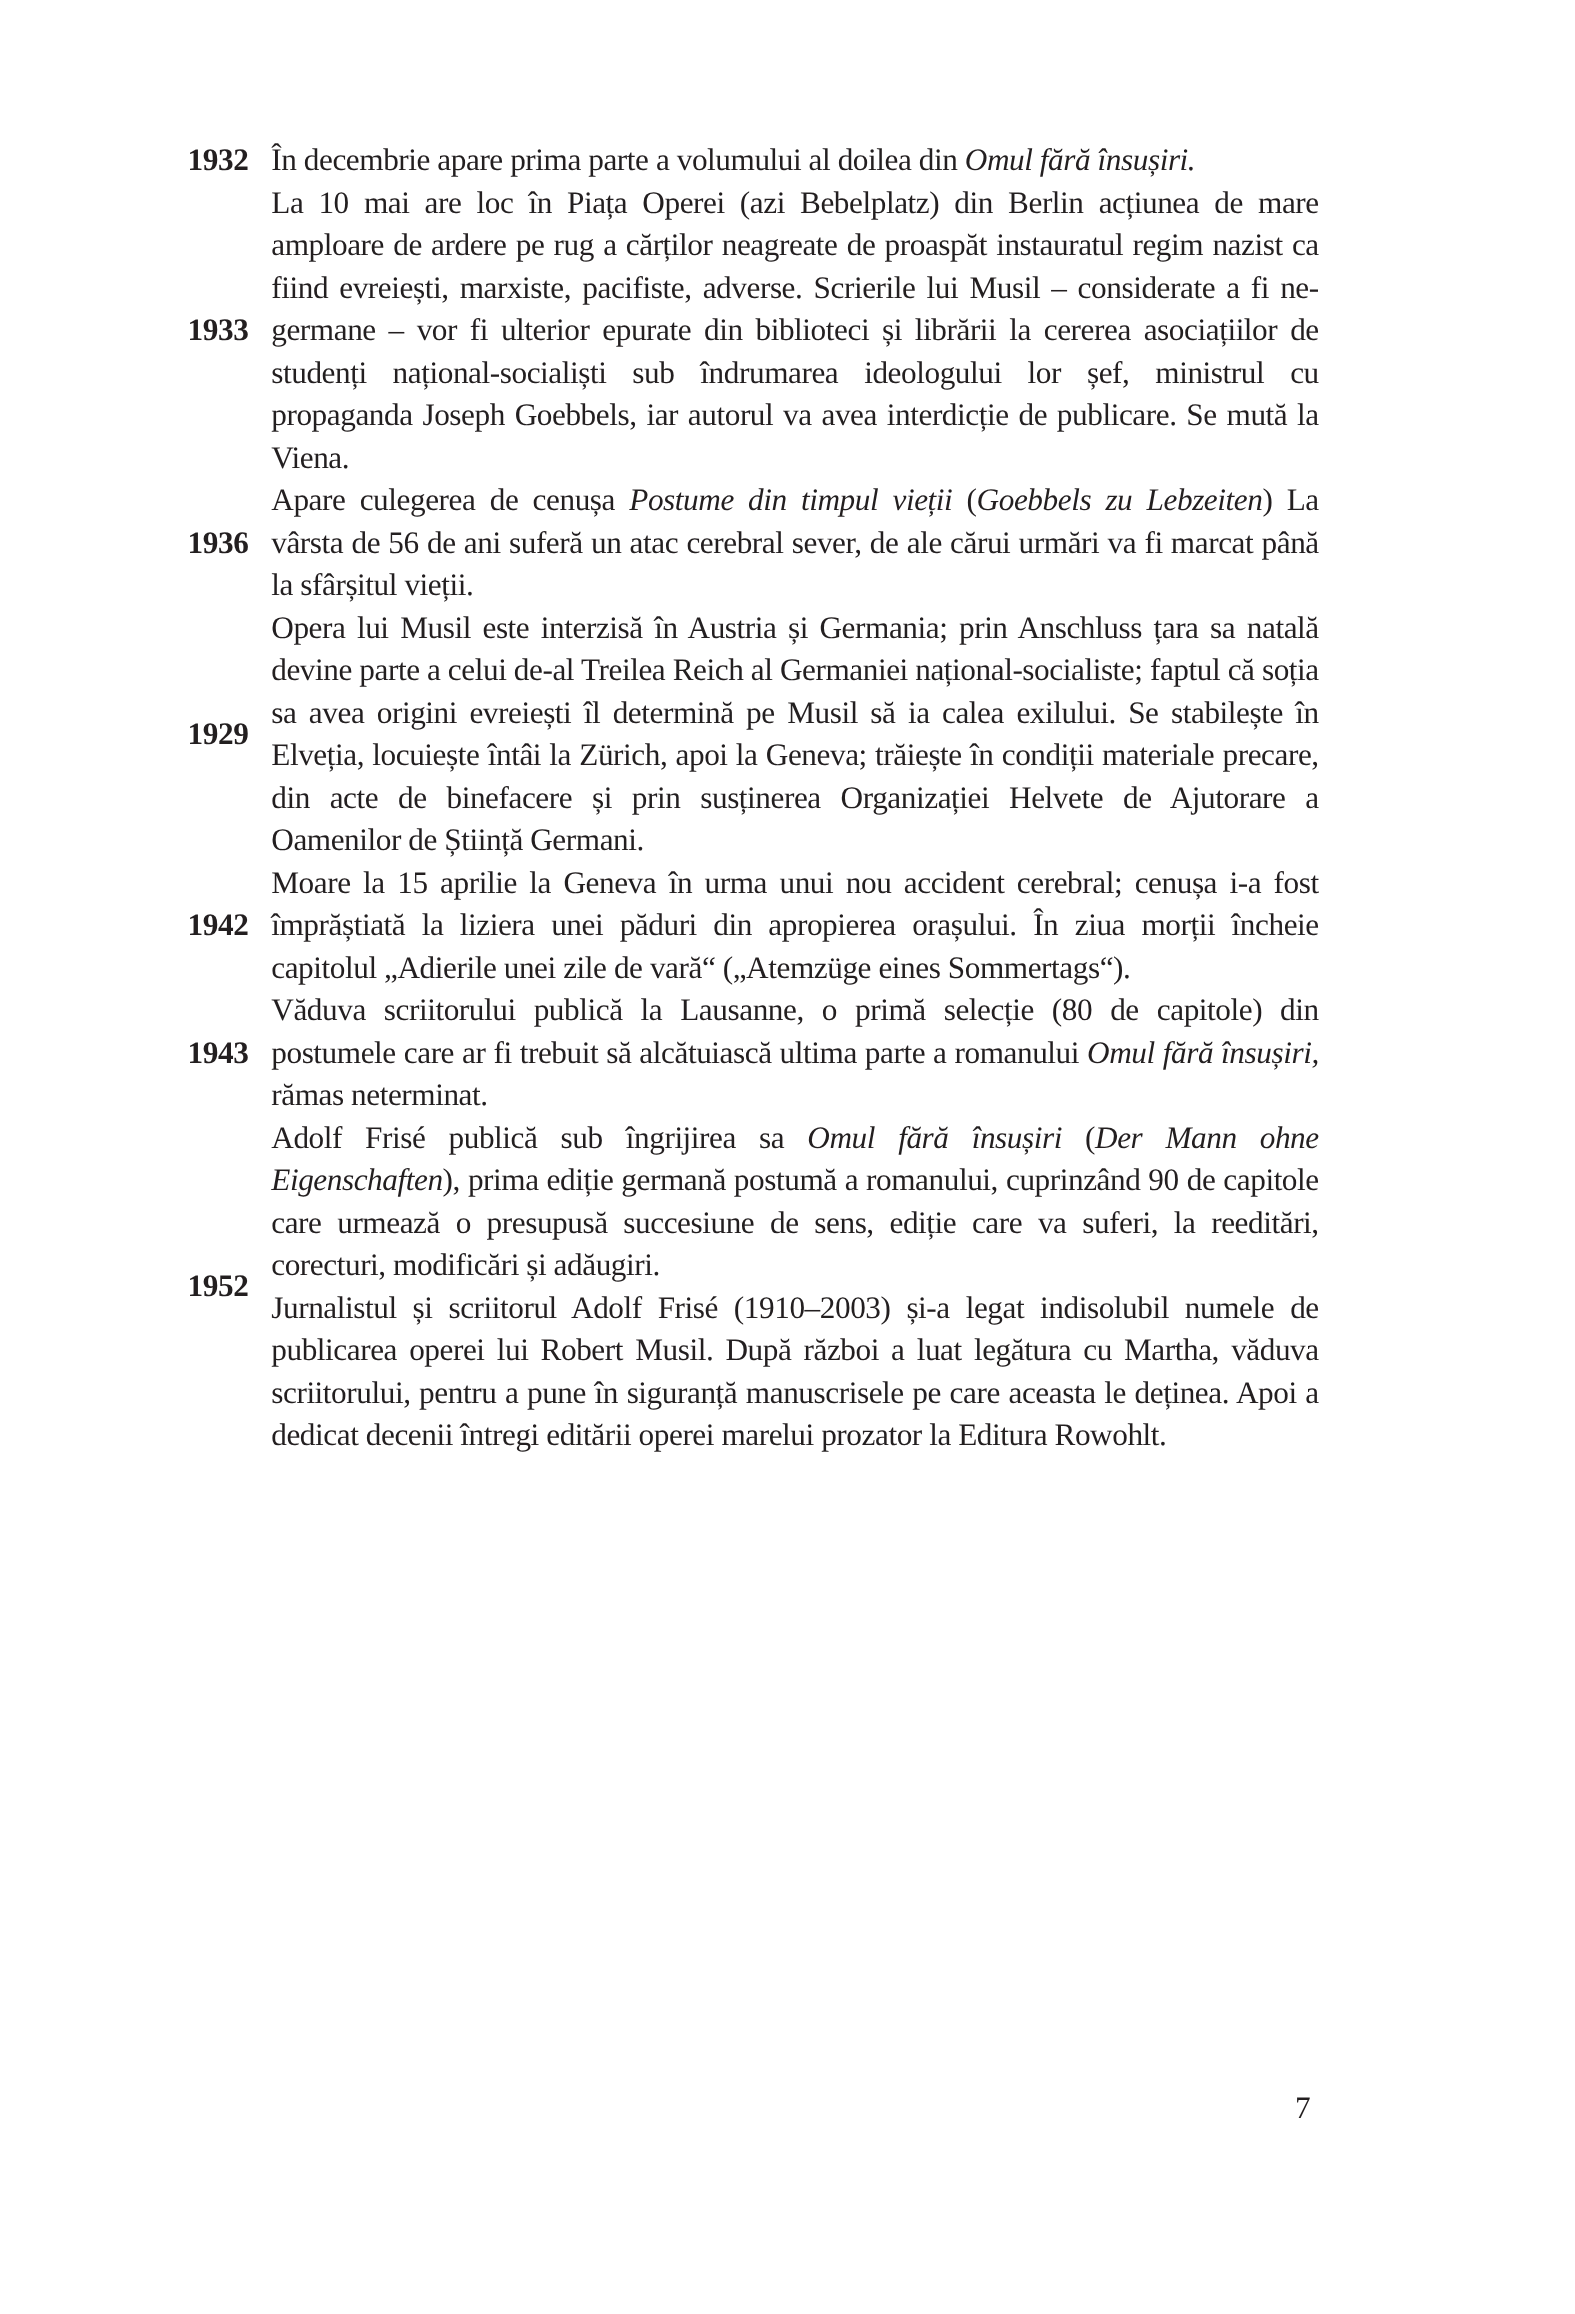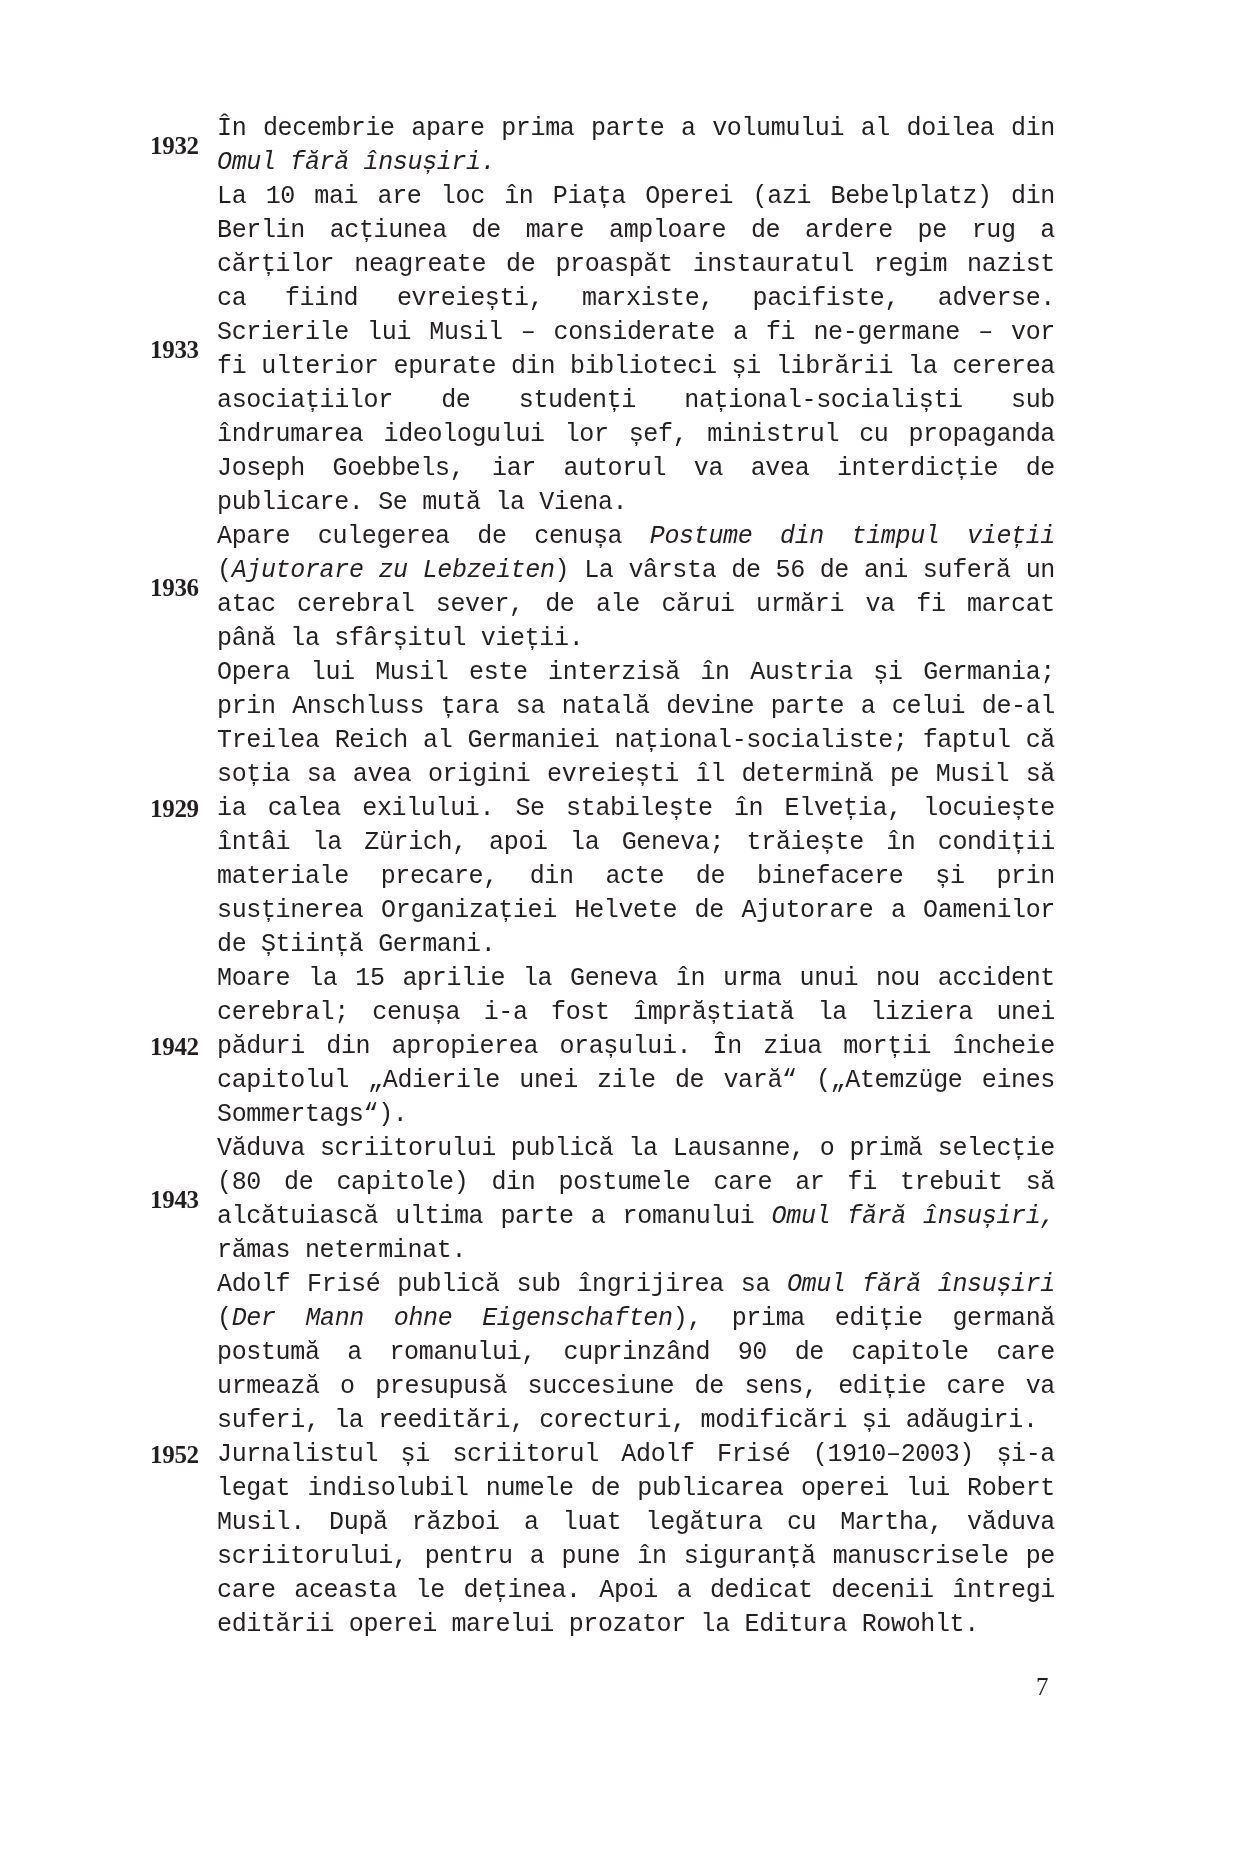--- a/index.html
+++ b/index.html
@@ -39,7 +39,6 @@
       line-height: 34px;
       text-align: justify;
       letter-spacing: -0.35px;
-      font-family: Liberation Mono, monospace;
     }
     .para {
       margin: 0;

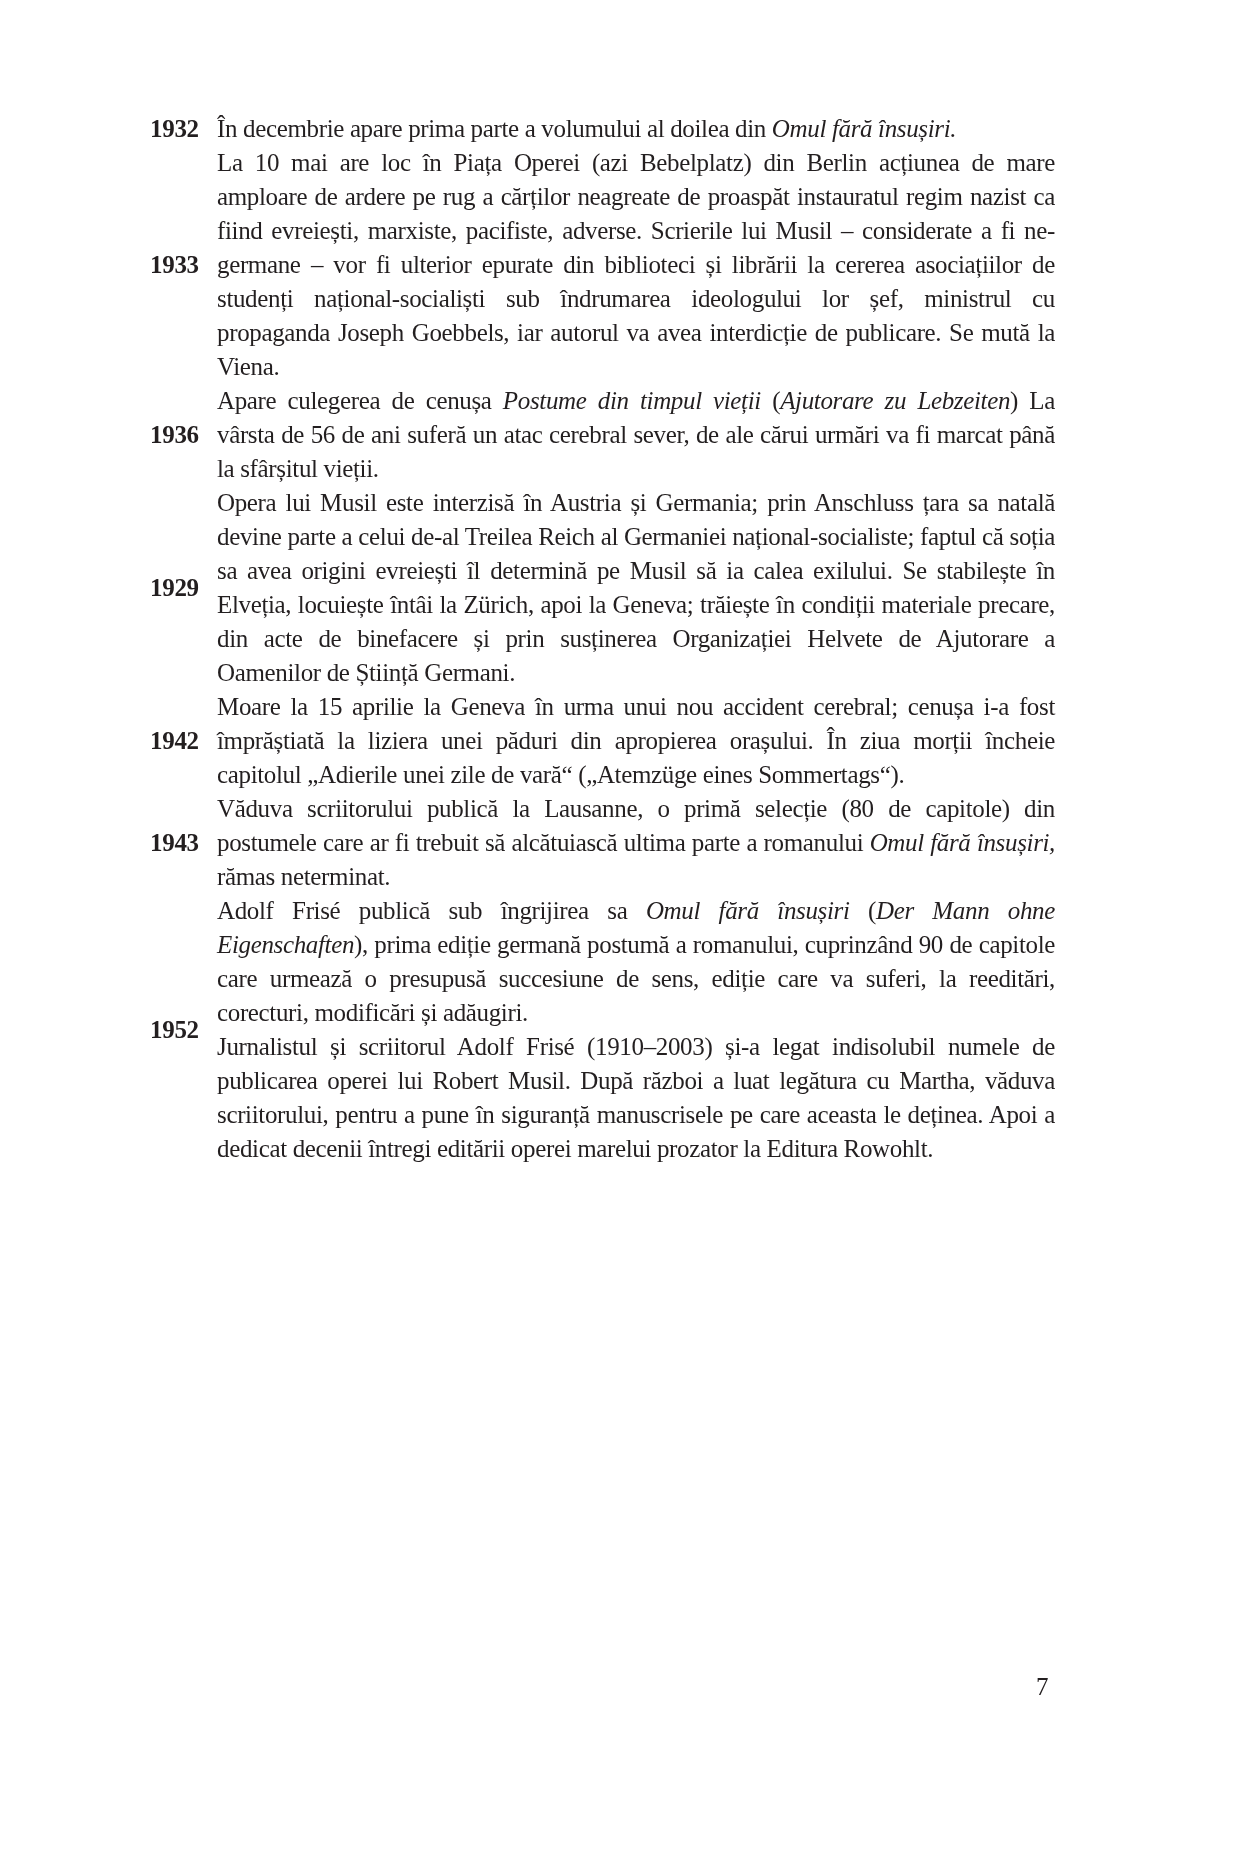--- a/index.html
+++ b/index.html
@@ -77,7 +77,7 @@
       <div class="entry">
         <div class="year">1936</div>
         <div class="body">
-          <p class="para last-left"><span>Apare culegerea de cenușa </span><span class="it">Postume din timpul vieții</span><span> (</span><span class="it">Ajutorare zu Lebzeiten</span><span>) La vârsta de 56 de ani suferă un atac cerebral sever, de ale cărui urmări va fi marcat până la sfârșitul vieții.</span></p>
+          <p class="para last-left"><span>Apare culegerea de cenușa </span><span class="it">Postume din timpul vieții</span><span> (</span><span class="it">Goebbels zu Lebzeiten</span><span>) La vârsta de 56 de ani suferă un atac cerebral sever, de ale cărui urmări va fi marcat până la sfârșitul vieții.</span></p>
         </div>
       </div>
       <div class="entry">

